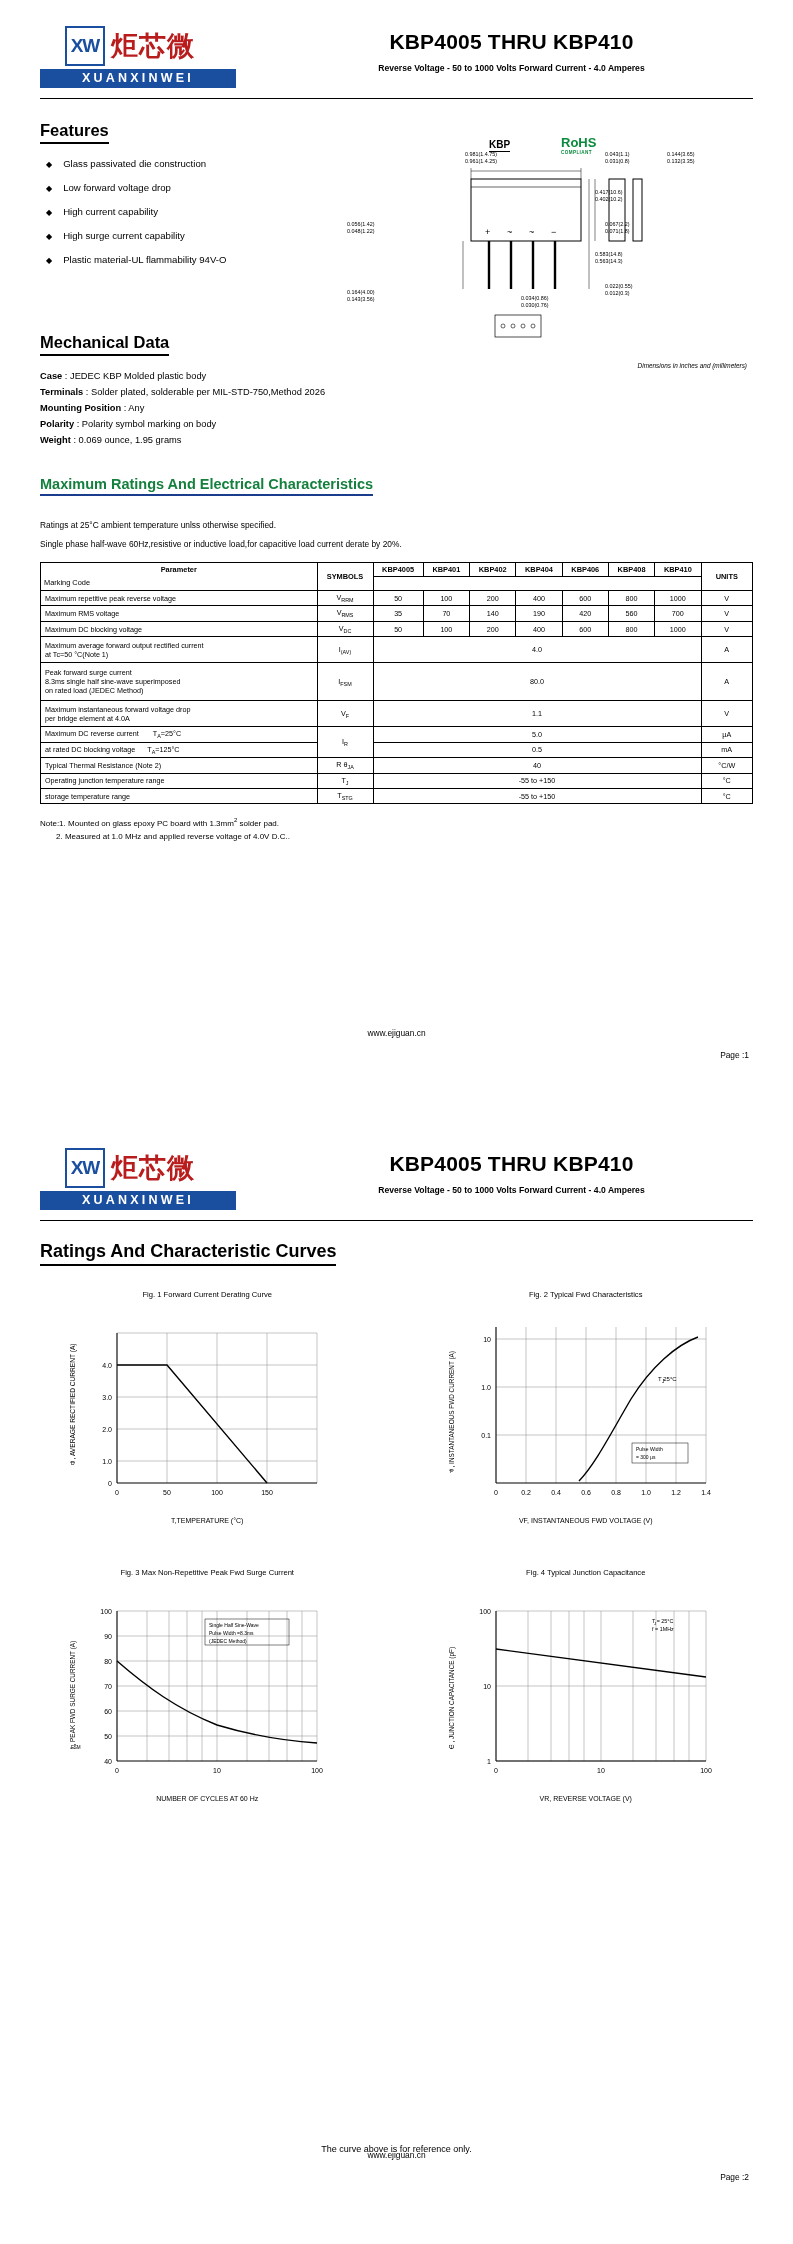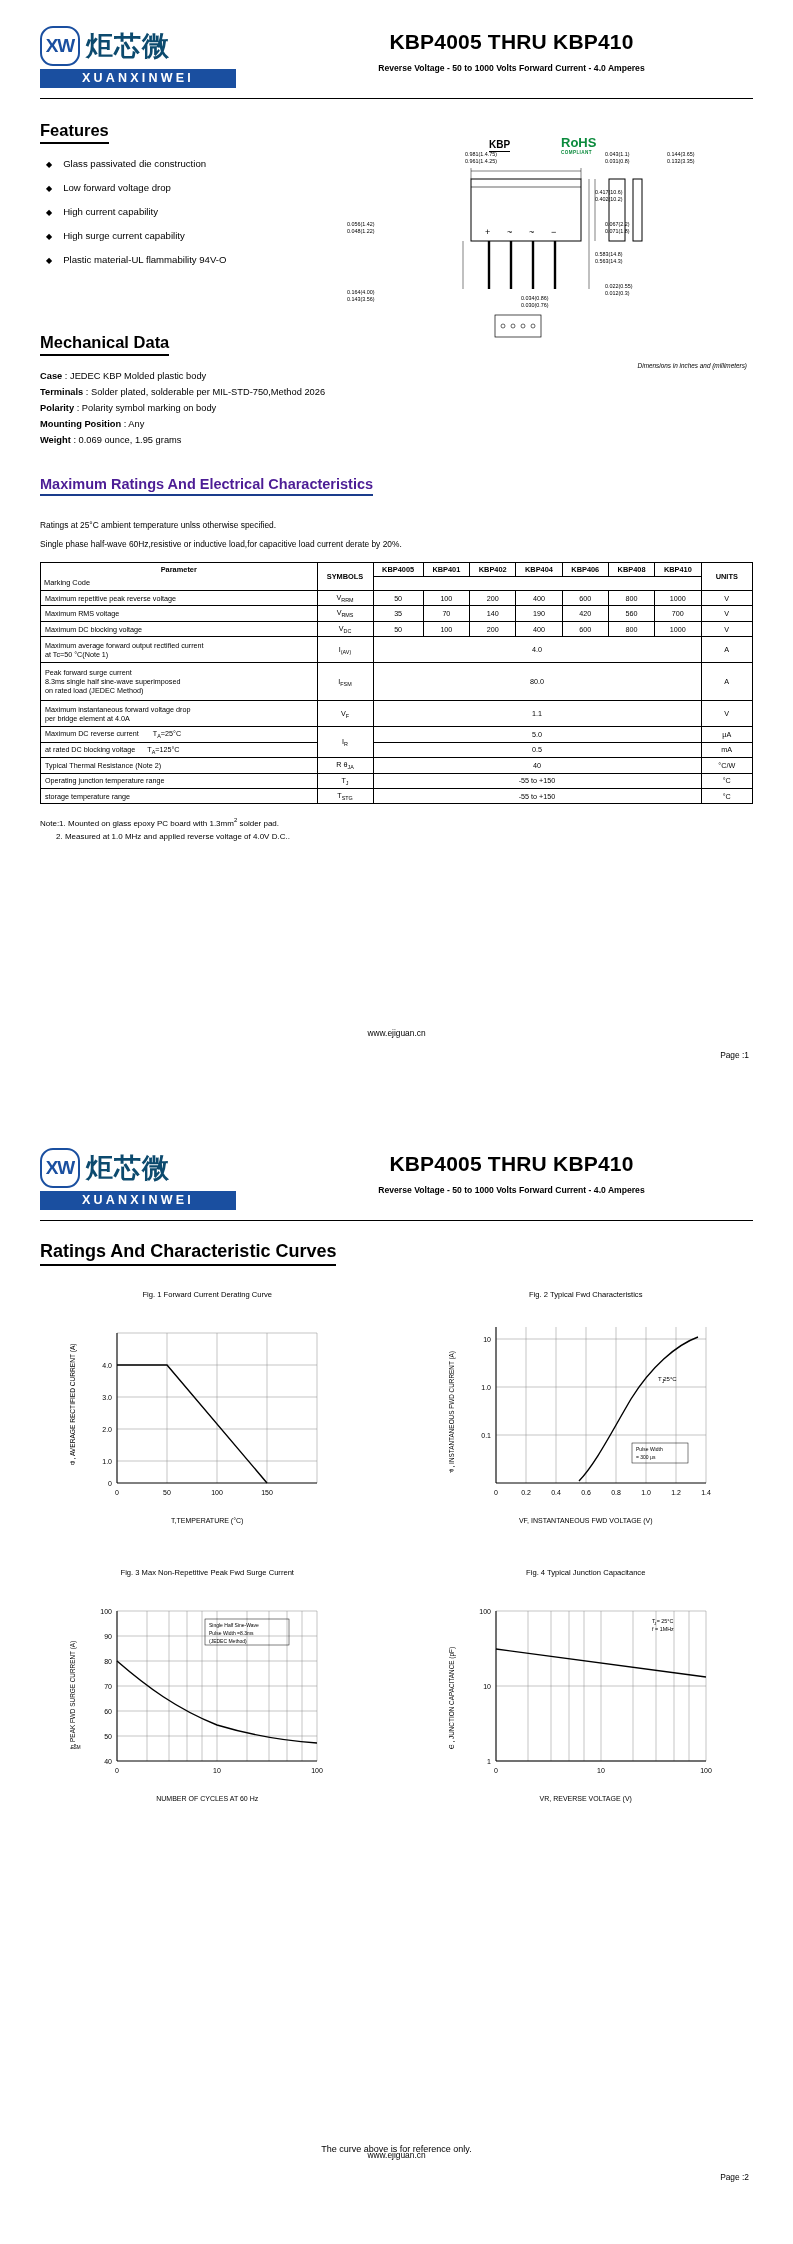--- a/index.html
+++ b/index.html
@@ -28,12 +28,13 @@
   .logo-mark {
     width: 40px; height: 40px;
     border: 2px solid #1a4fa0;
-    border-radius: 13px;
+    border-radius: 0;
     color: #1a4fa0;
     font-weight: bold;
     font-size: 19px;
     display: flex; align-items: center; justify-content: center;
     letter-spacing: -1px;
+    margin-left: 25px;
   }
   .logo-cn {
     font-size: 27px;

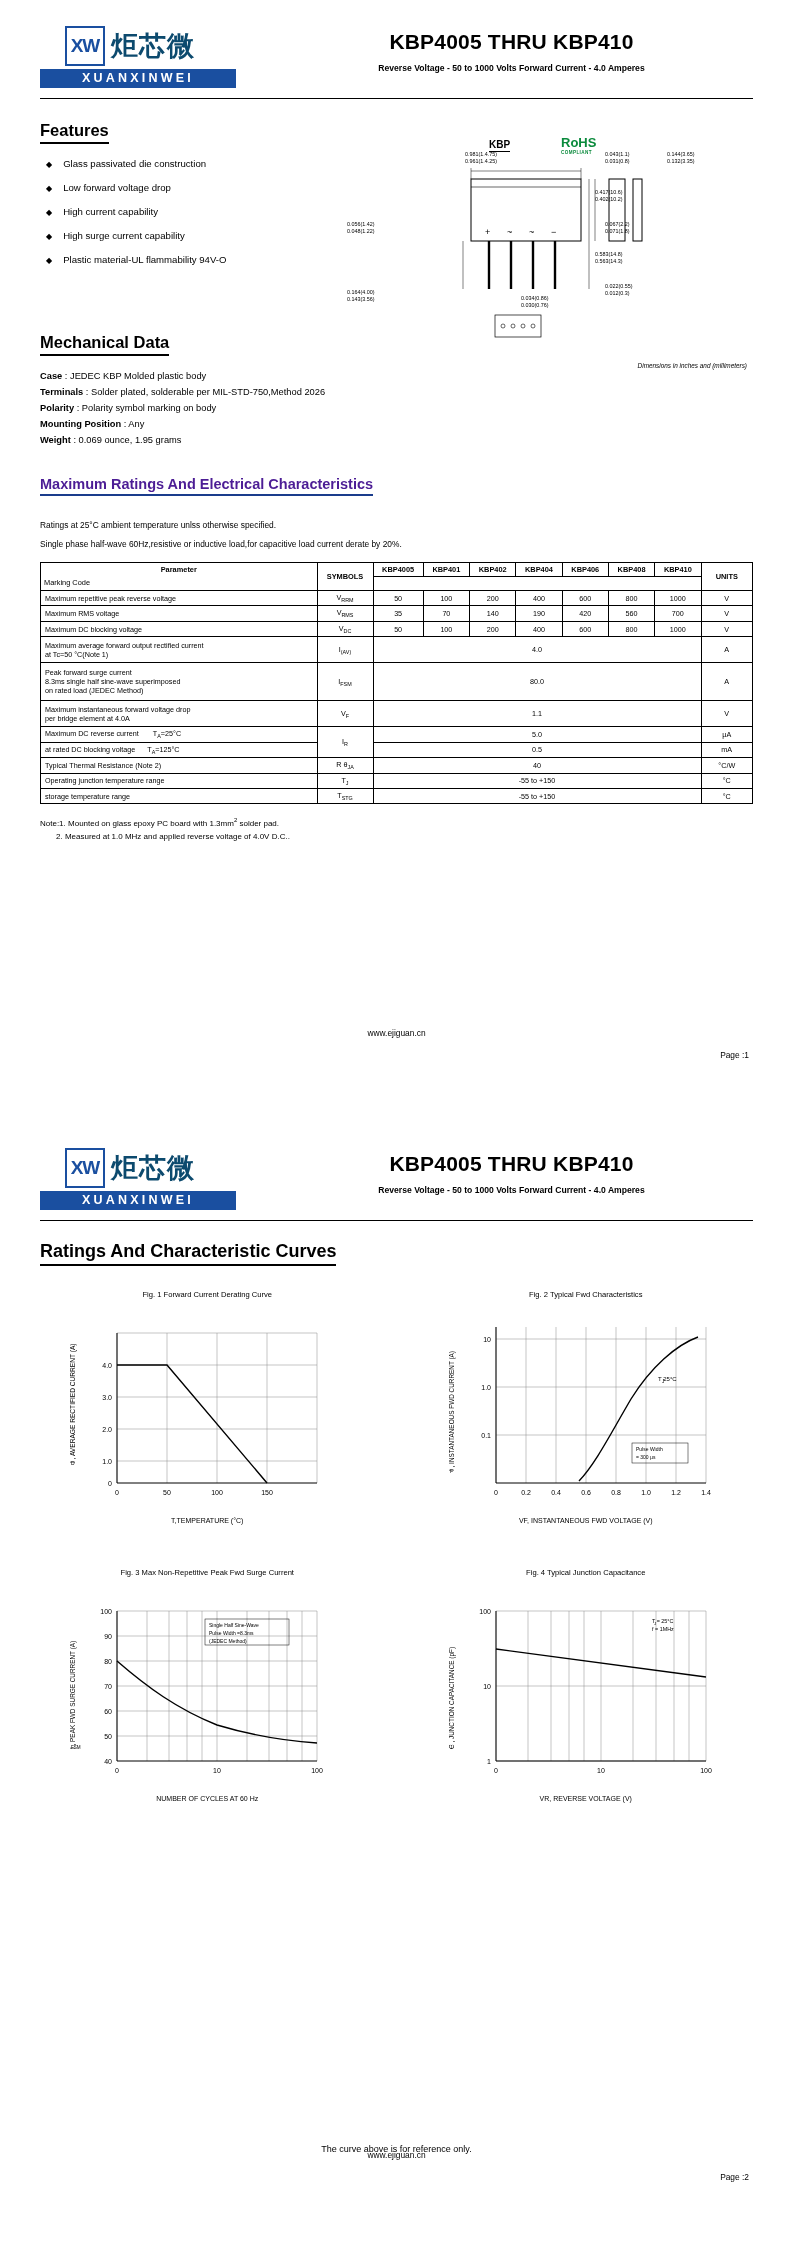--- a/index.html
+++ b/index.html
@@ -39,7 +39,7 @@
   .logo-cn {
     font-size: 27px;
     font-weight: bold;
-    color: #0c4a6e;
+    color: #b91c1c;
     letter-spacing: 1px;
     font-family: "DejaVu Sans", sans-serif;
   }

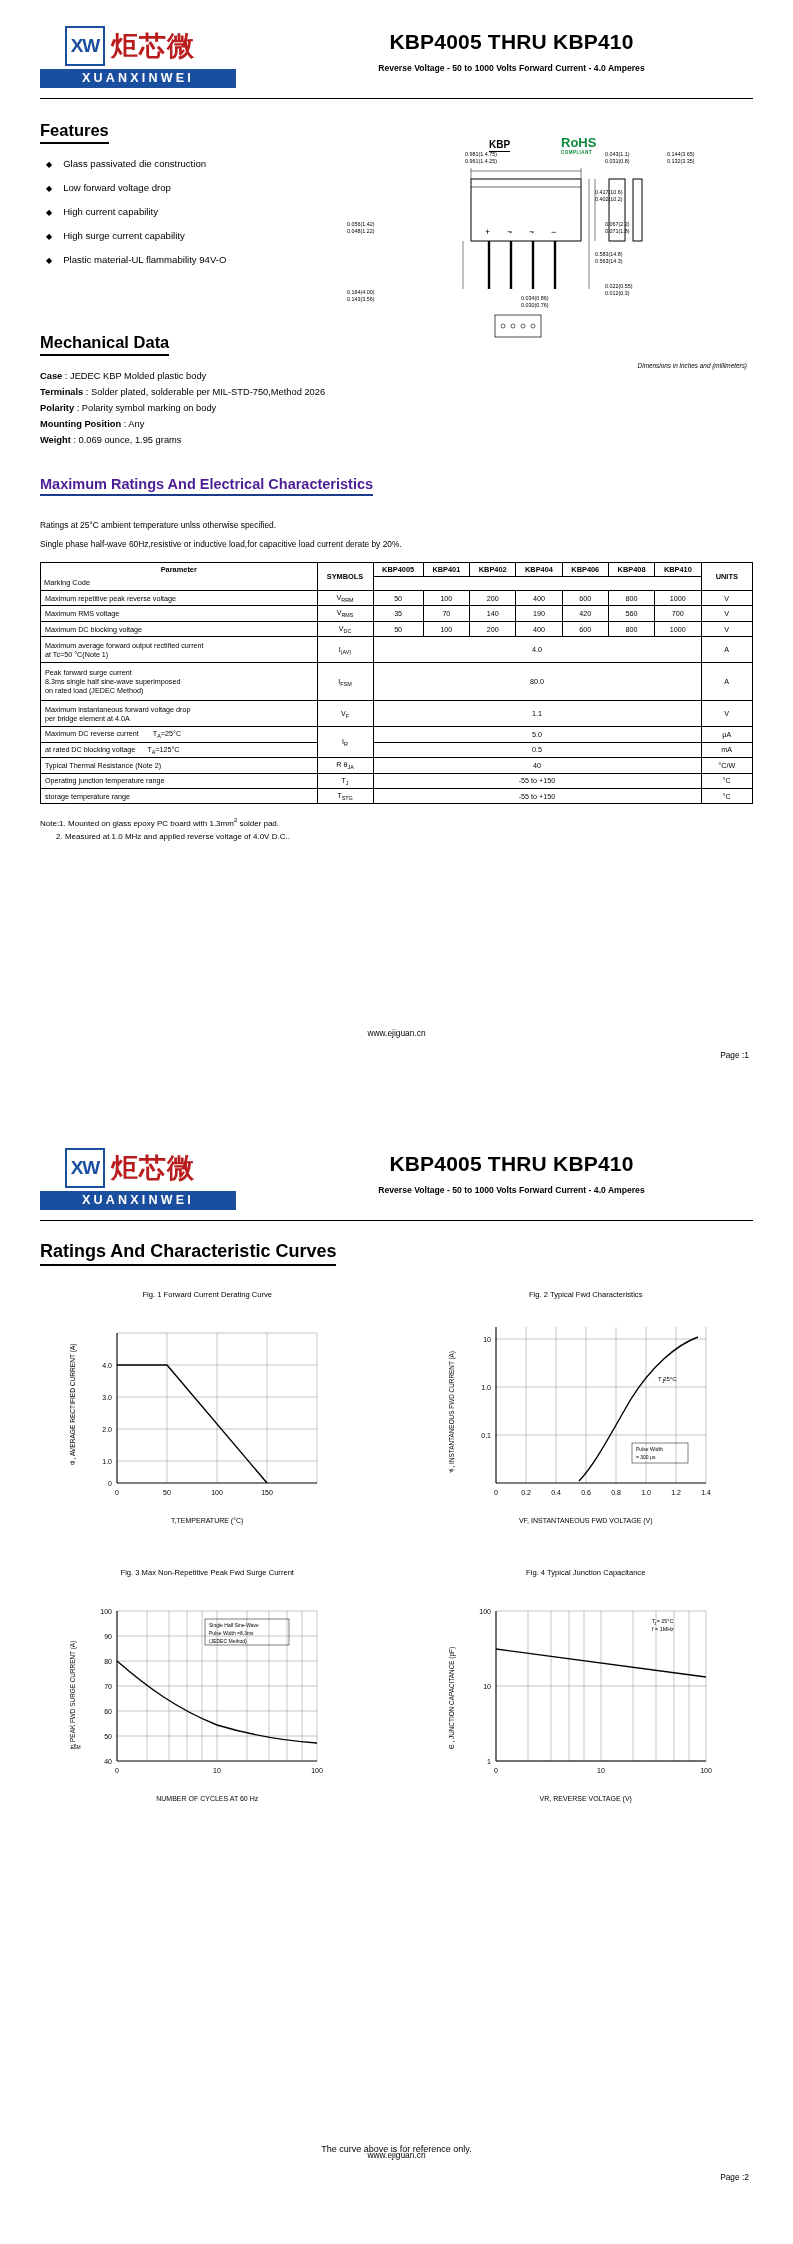--- a/index.html
+++ b/index.html
@@ -305,8 +305,8 @@
     <div class="mech-list">
       <div><b>Case</b> <span>: JEDEC KBP Molded plastic body</span></div>
       <div><b>Terminals</b> <span>: Solder plated, solderable per MIL-STD-750,Method 2026</span></div>
+      <div><b>Mounting Position</b> <span>: Any</span></div>
       <div><b>Polarity</b> <span>: Polarity symbol  marking on body</span></div>
-      <div><b>Mounting Position</b> <span>: Any</span></div>
       <div><b>Weight</b> <span>: 0.069 ounce, 1.95 grams</span></div>
     </div>
   </div>

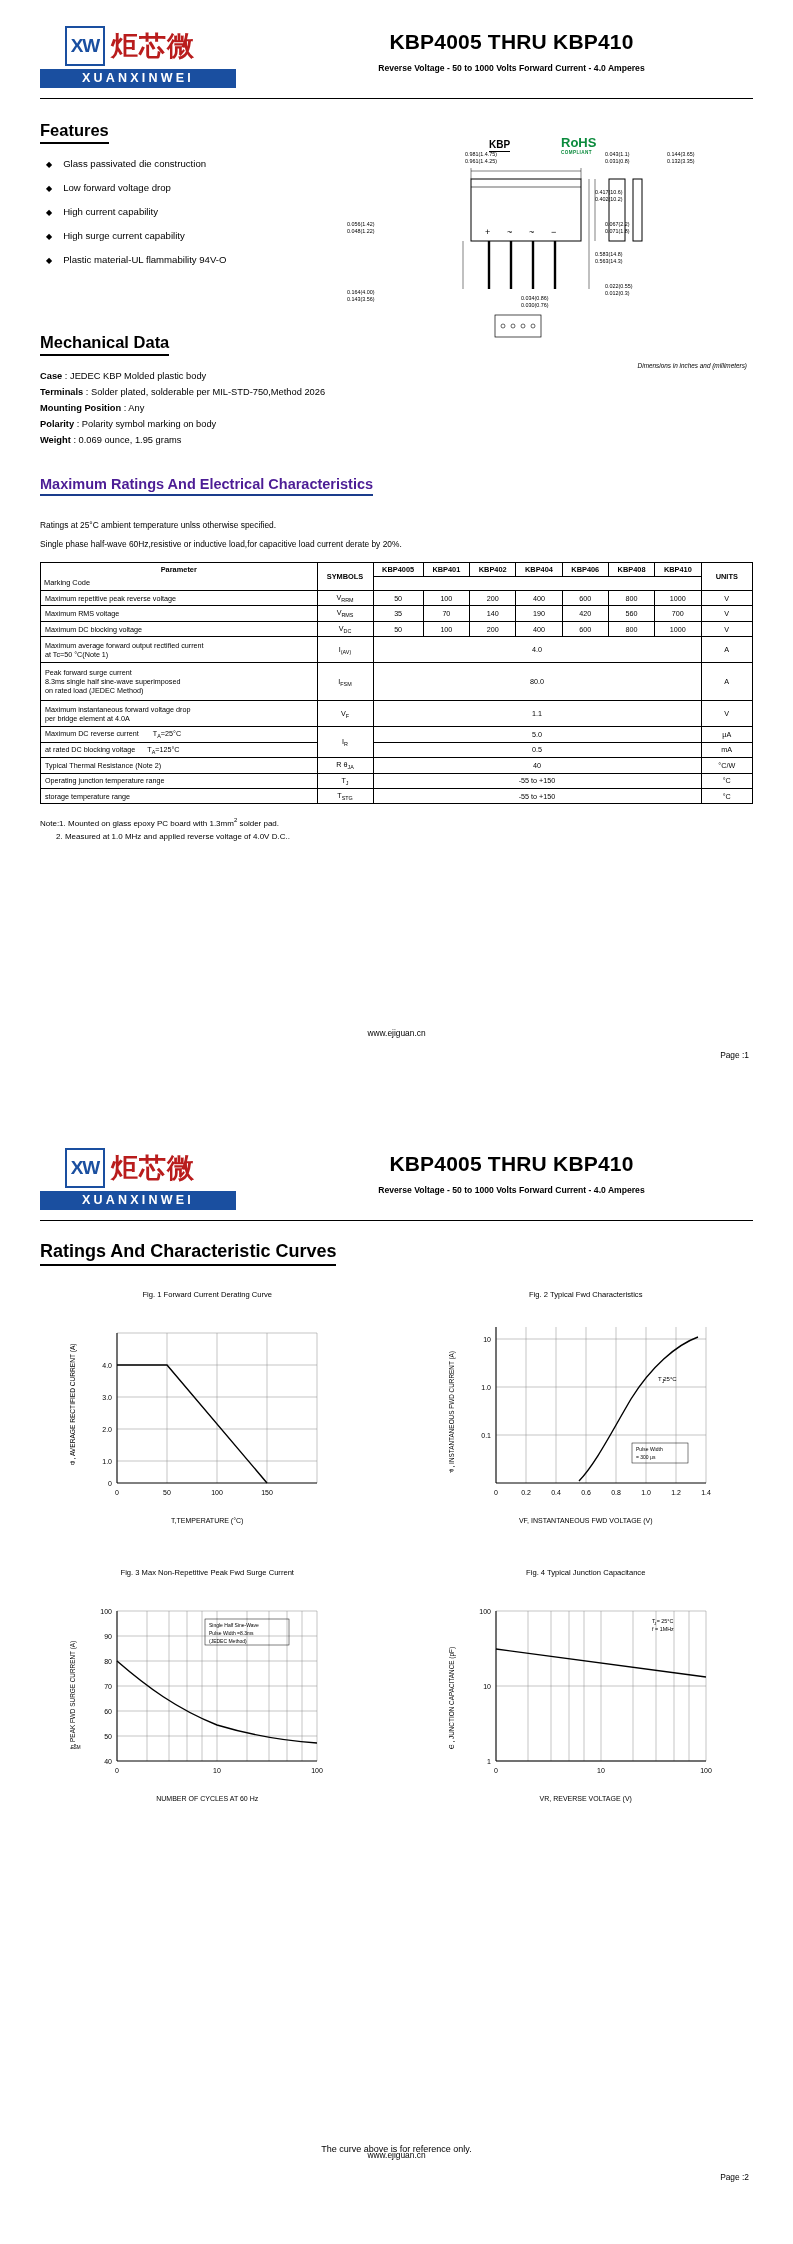--- a/index.html
+++ b/index.html
@@ -132,7 +132,7 @@
 
   
   .ratings-head { margin-top: 26px; }
-  .ratings-head .h-underline { font-size: 14.5px; color: #4c1d95; border-bottom-color:#1a3c8c;}
+  .ratings-head .h-underline { font-size: 14.5px; color: #15803d; border-bottom-color:#1a3c8c;}
   .ratings-note { font-size: 8.4px; margin-top: 24px; }
   .ratings-note.second { margin-top: 9px; }
 

